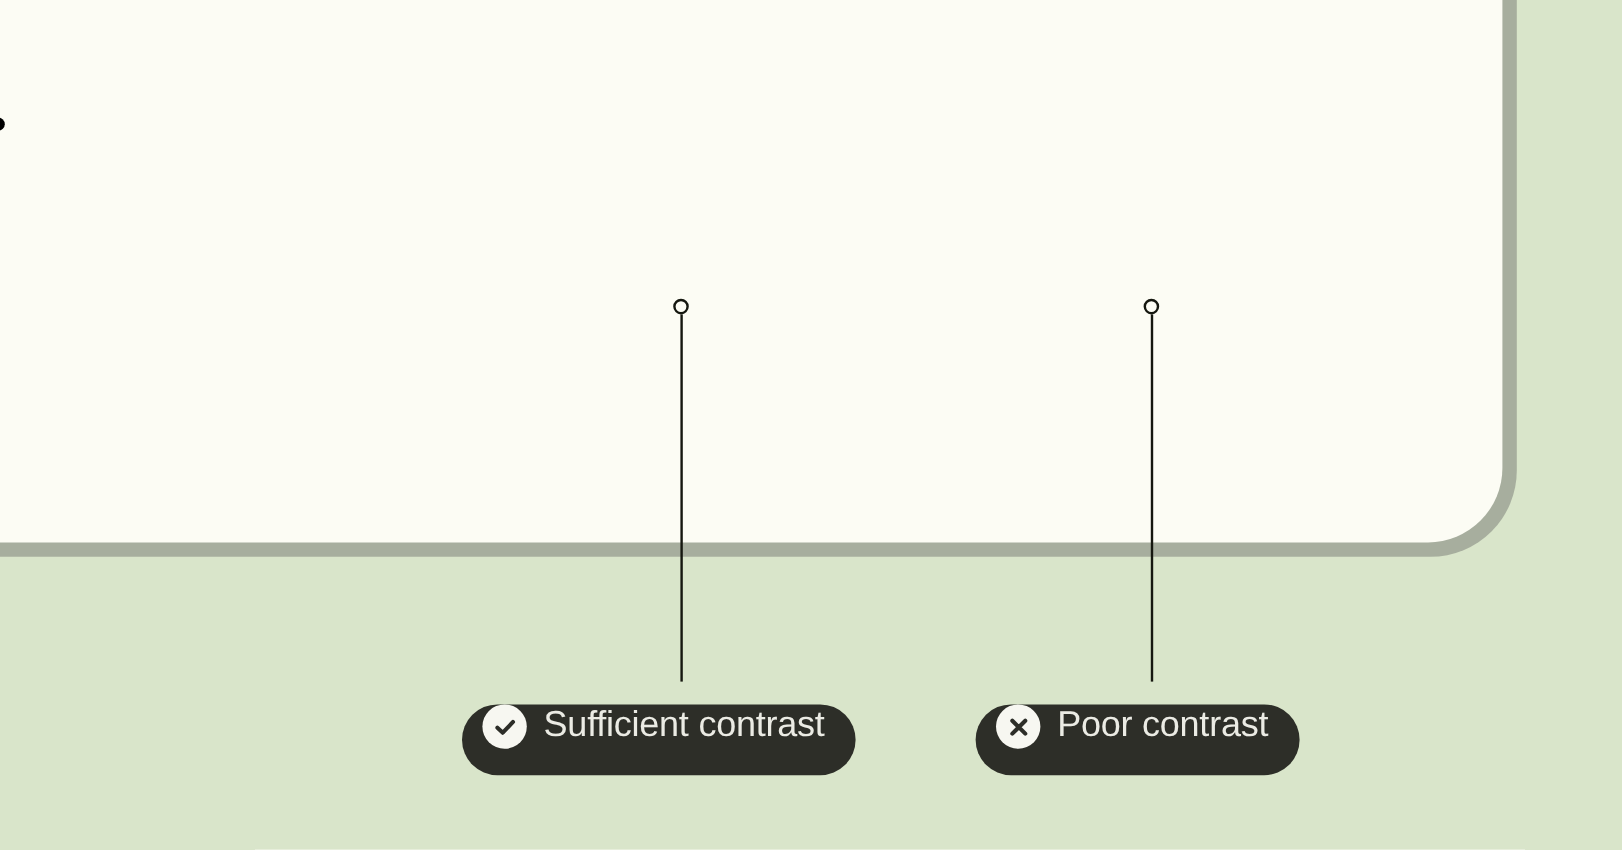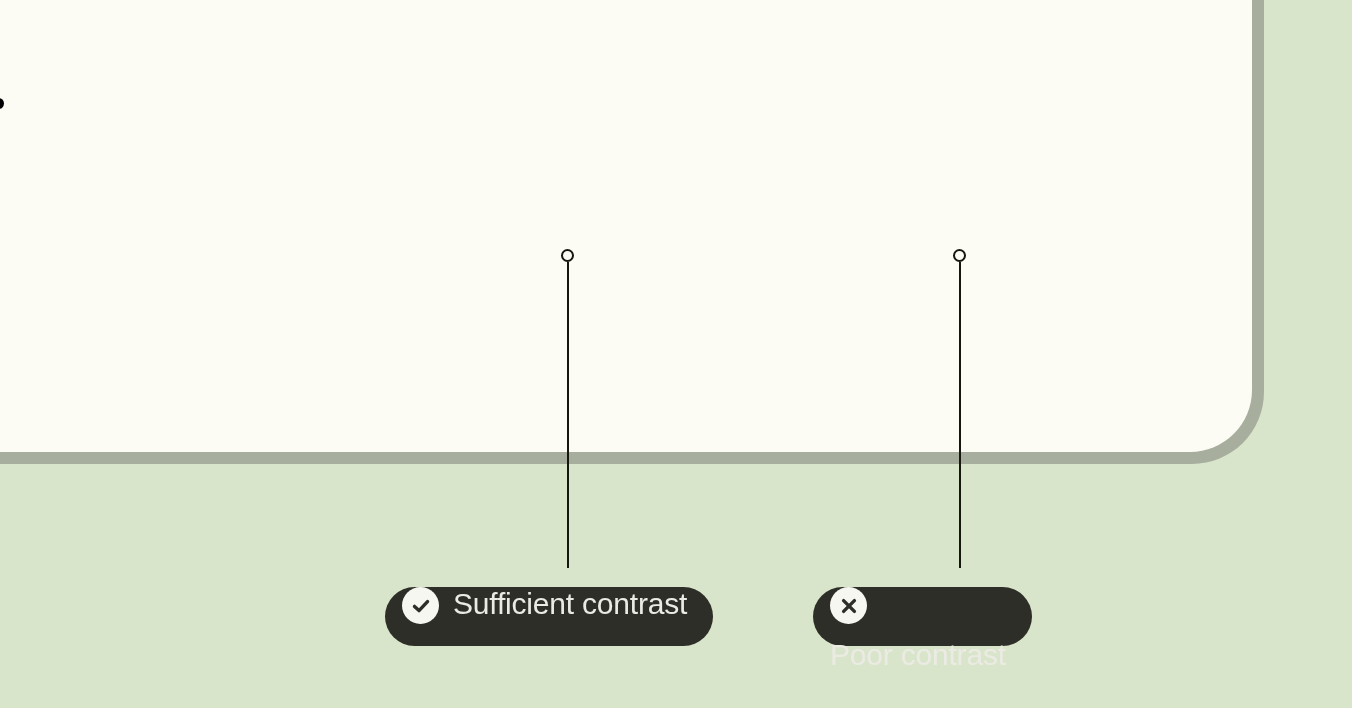--- a/index.html
+++ b/index.html
@@ -71,7 +71,7 @@
     margin-top:20px;
   }
   #pill-sufficient{ left:385px; top:567px; }
-  #pill-poor{ left:813px; top:567px;flex-direction:column; }
+  #pill-poor{ left:813px; top:567px; }
 
   .pill-label{
     font-size:30px;

